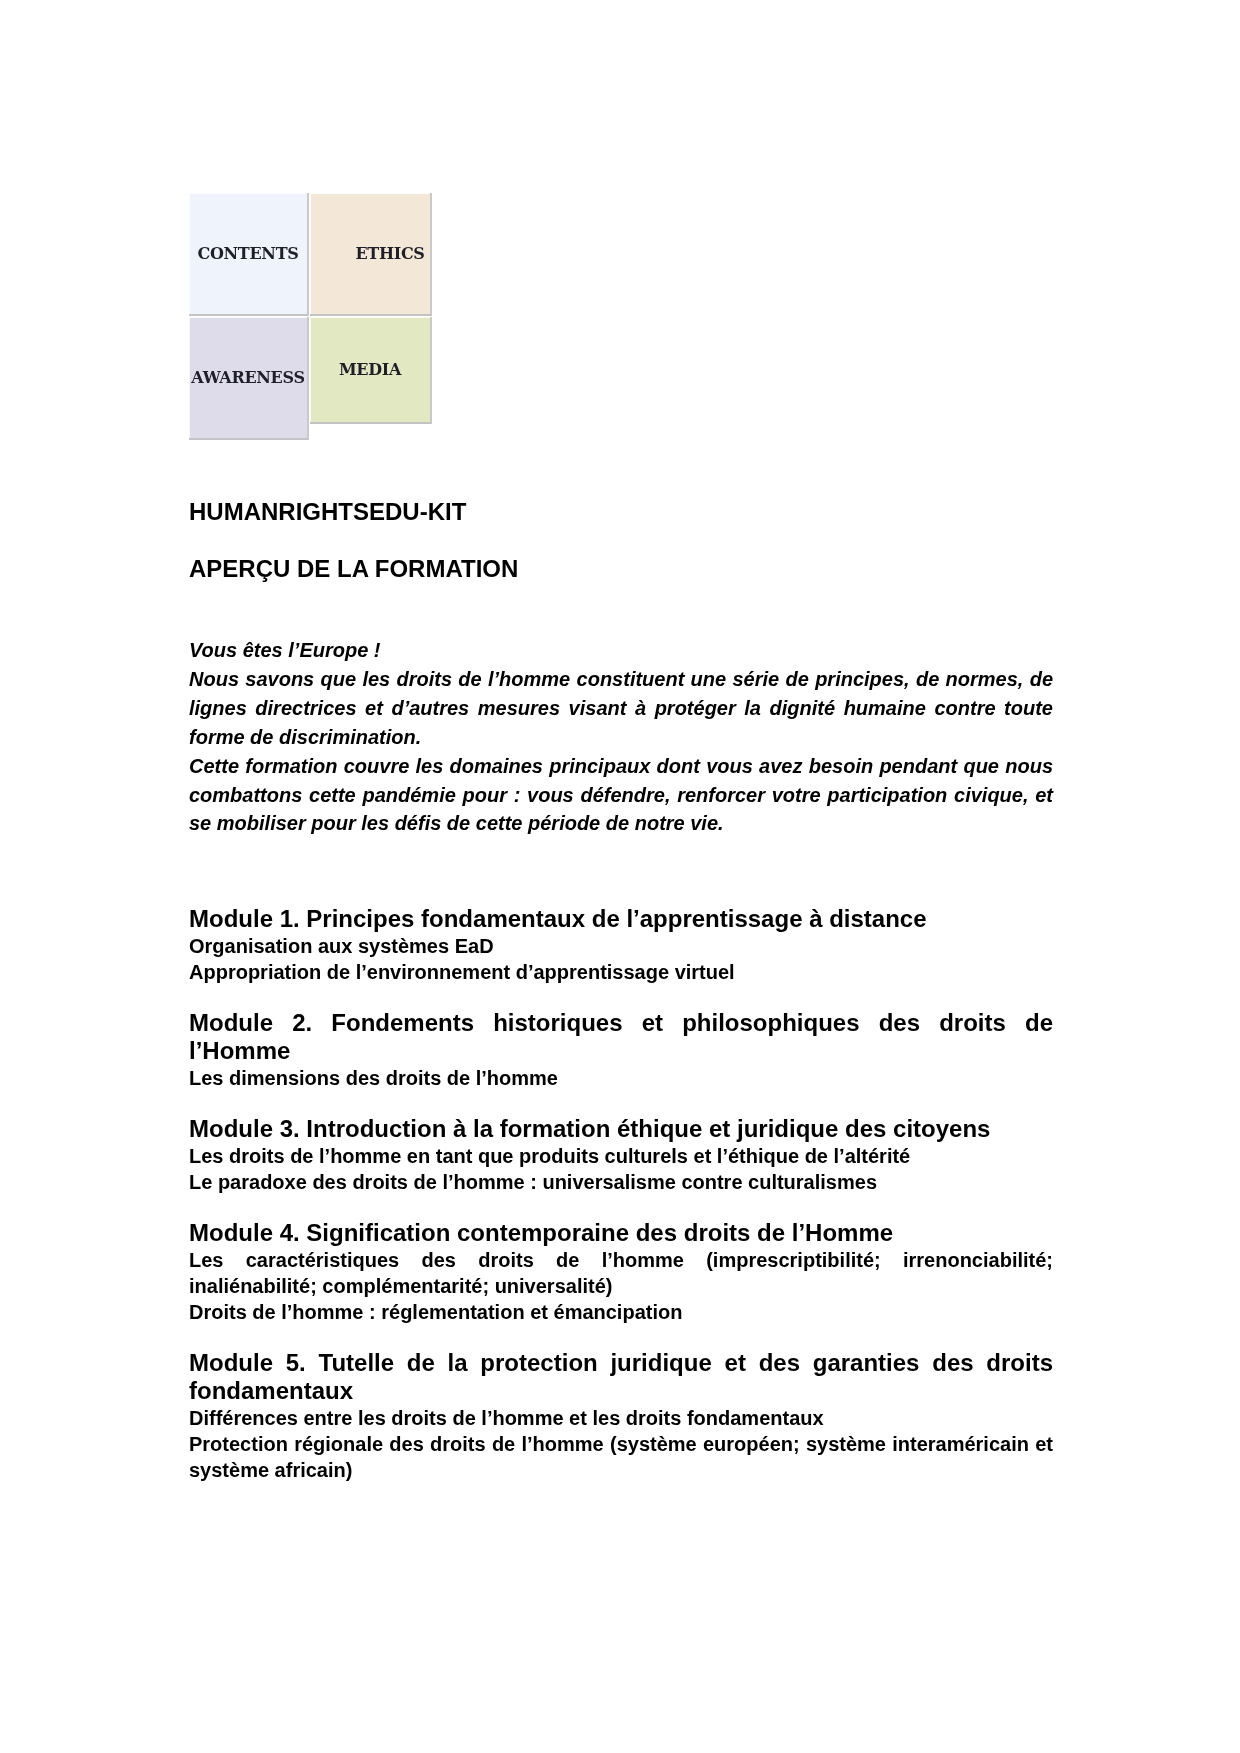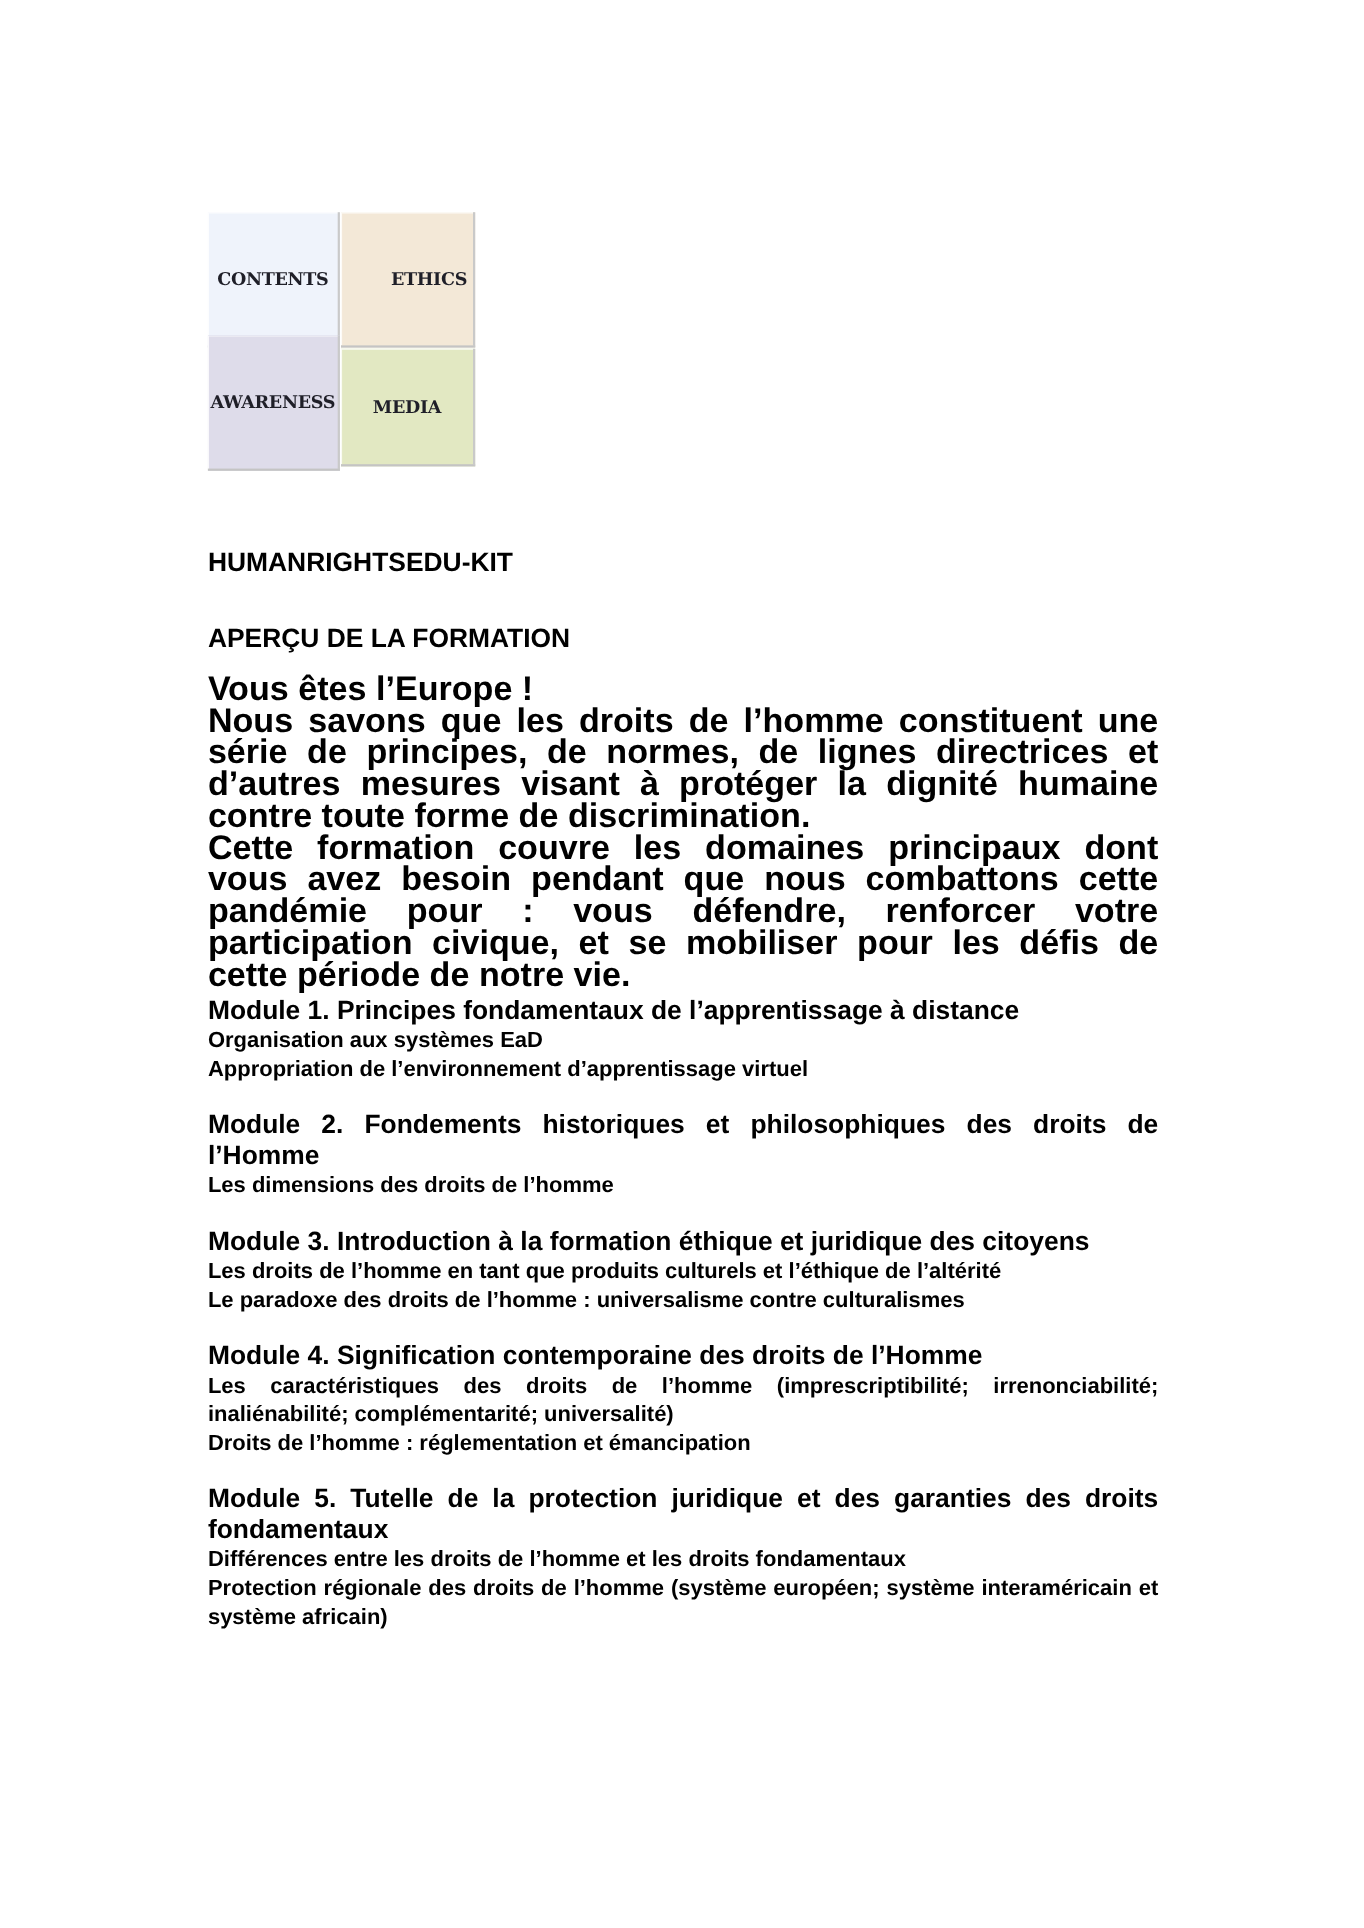--- a/index.html
+++ b/index.html
@@ -40,7 +40,7 @@
     }
     .logo .c1 { left: 0; top: 0; width: 120px; height: 123px; background: #eff3fb; }
     .logo .c2 { left: 121px; top: 0; width: 122px; height: 123px; background: #f3e8d7; padding-left: 40px; }
-    .logo .c3 { left: 0; top: 112px; width: 120px; height: 123px; background: #dedcea; }
+    .logo .c3 { left: 0; top: 124px; width: 120px; height: 123px; background: #dedcea; }
     .logo .c4 { left: 121px; top: 124px; width: 122px; height: 107px; background: #e2e8c2; }
 
     .title {

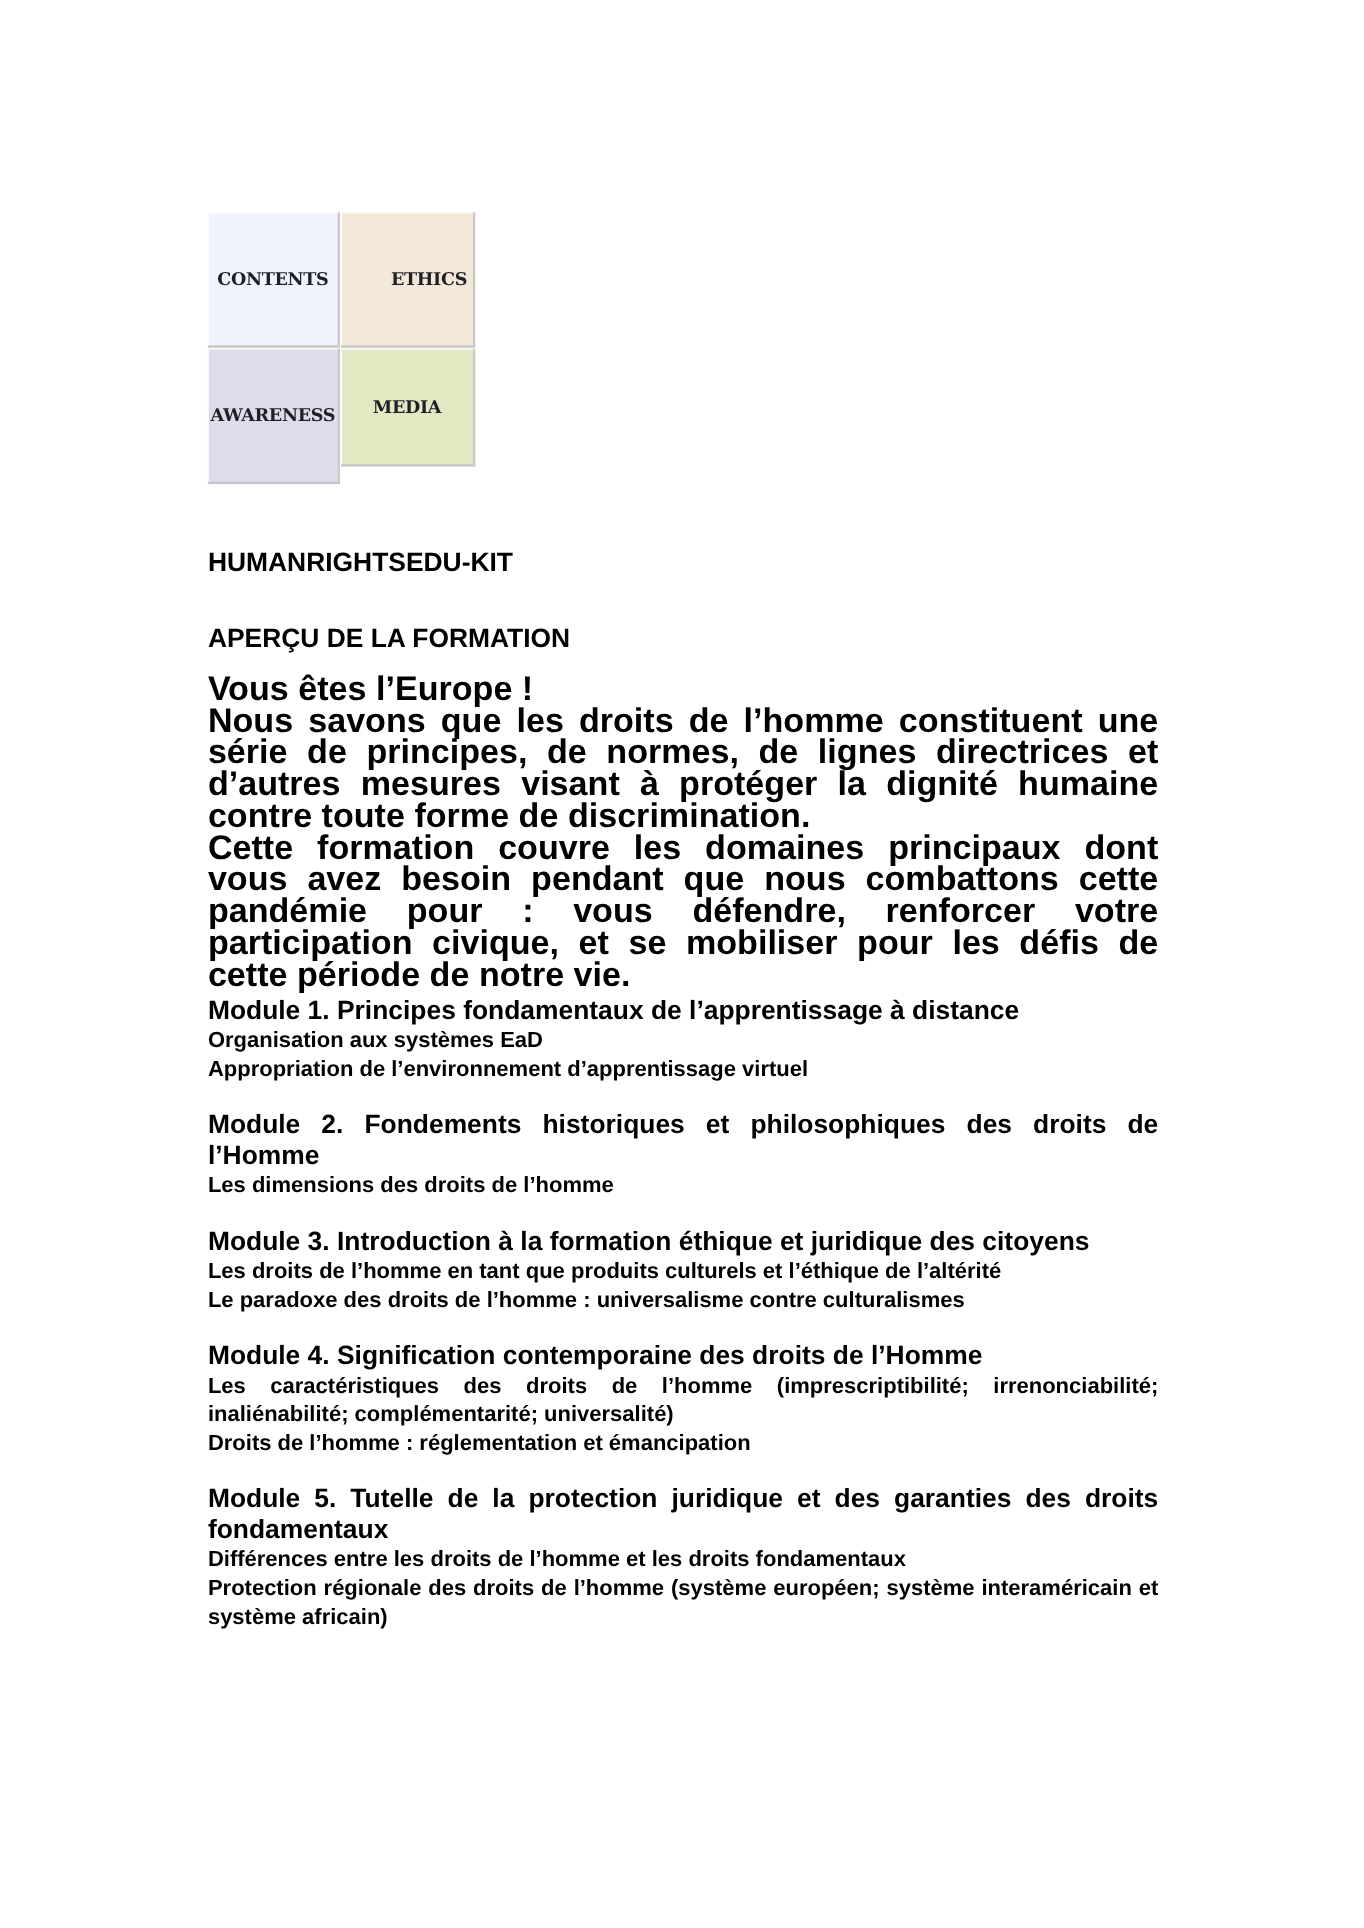--- a/index.html
+++ b/index.html
@@ -53,7 +53,7 @@
       text-align: right;
     }
     .t1 { top: 497px; }
-    .t2 { top: 554px; margin-top: 12px; }
+    .t2 { top: 554px; }
 
     .intro {
       position: absolute;

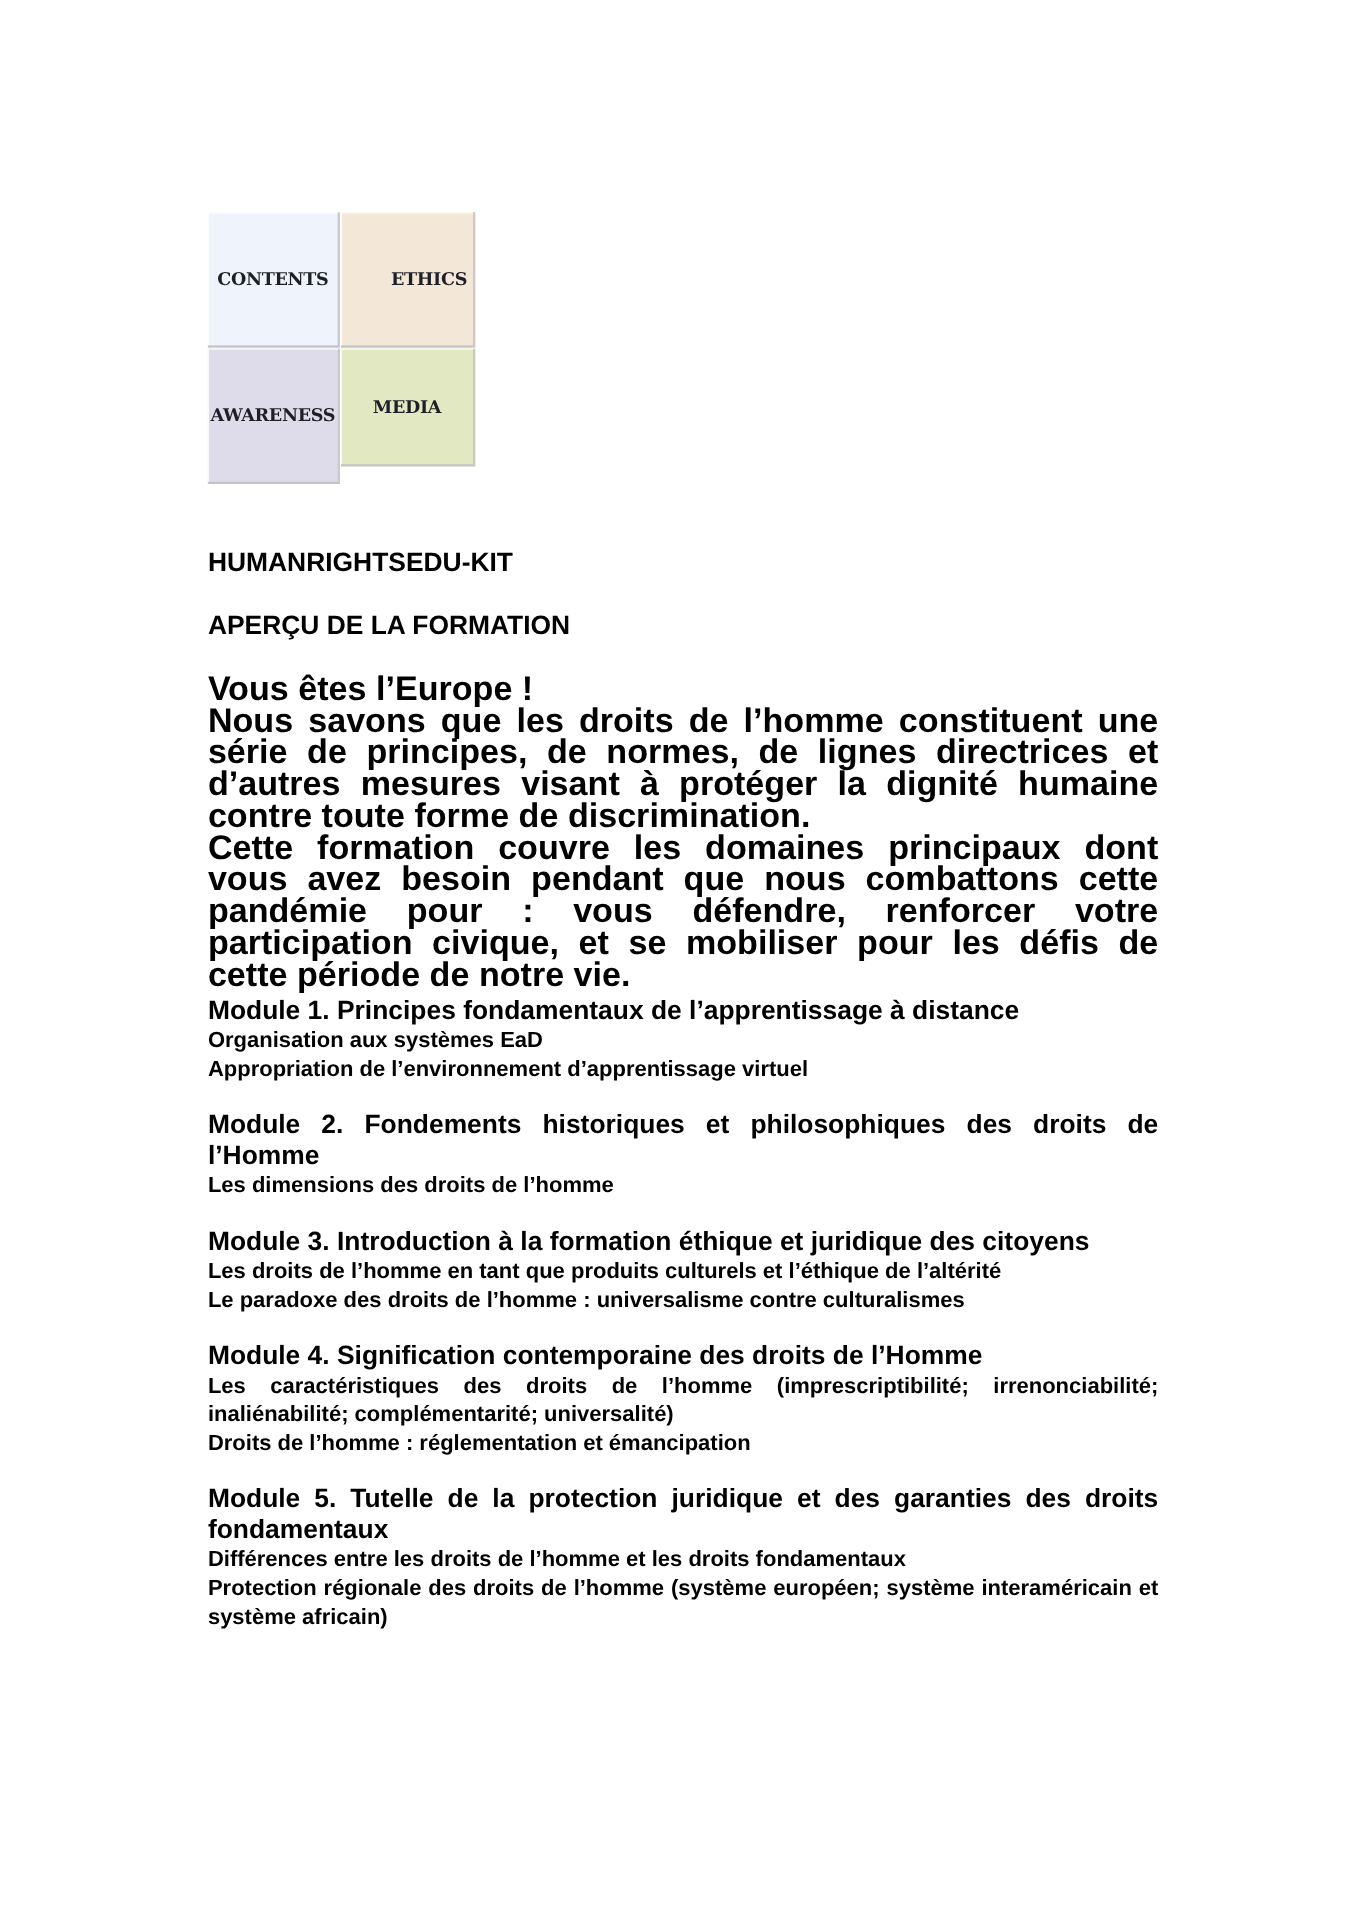--- a/index.html
+++ b/index.html
@@ -58,12 +58,13 @@
     .intro {
       position: absolute;
       left: 189px;
-      top: 612px;
+      top: 636px;
       width: 864px;
       font-weight: bold;
-      font-size: 31px;
+      font-size: 20px;
       line-height: 28.9px;
       text-align: justify;
+      font-style: italic;
     }
     .intro p { margin: 0; }
 

